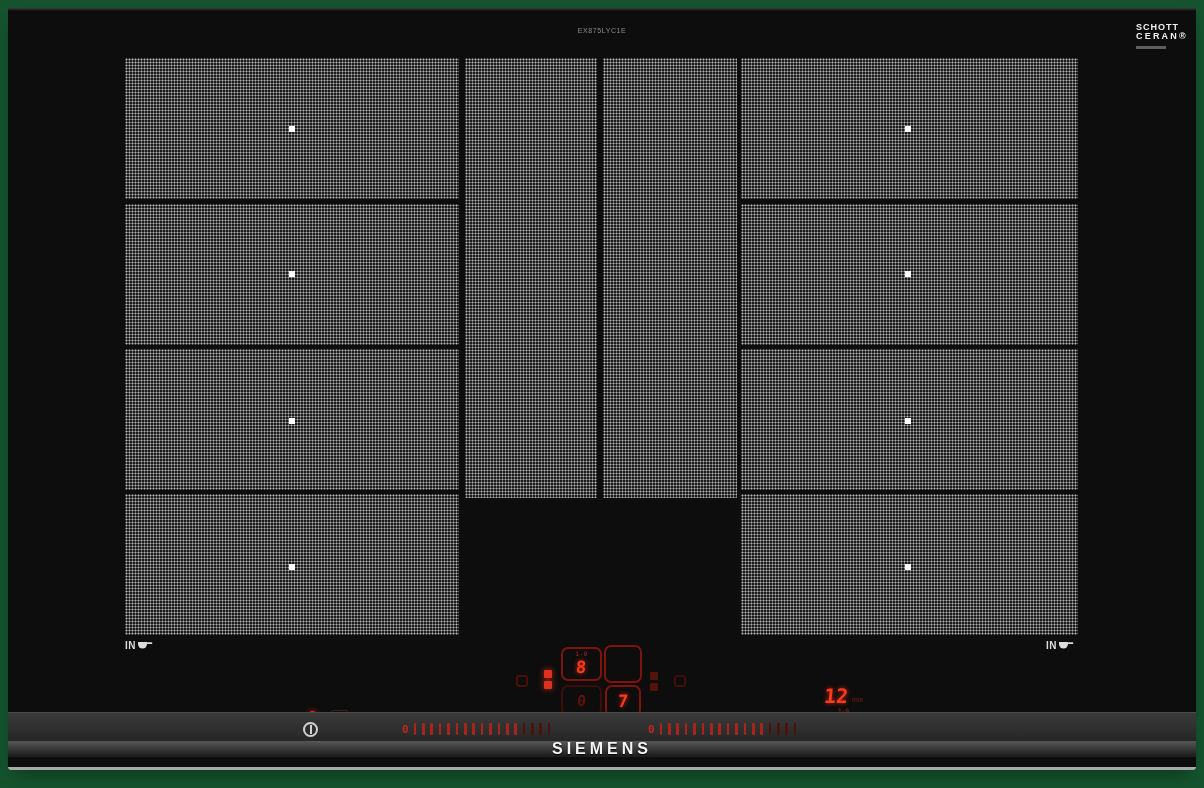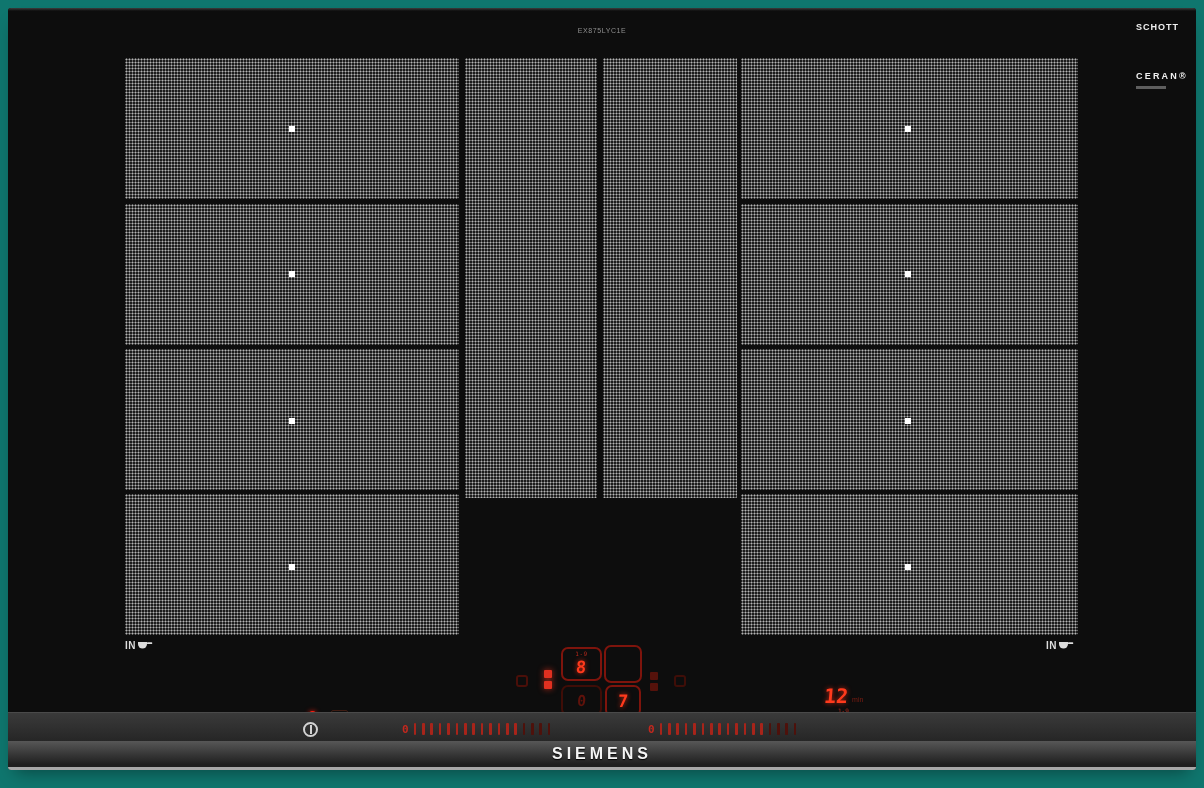--- a/index.html
+++ b/index.html
@@ -3,7 +3,7 @@
 <meta charset="utf-8">
 <style>
   html,body{margin:0;padding:0;background:#ffffff;}
-  .page{position:relative;width:1204px;height:788px;background:#0f766e;overflow:hidden;
+  .page{position:relative;width:1204px;height:788px;background:#14532d;overflow:hidden;
         font-family:"Liberation Sans",sans-serif;}
   .cooktop{position:absolute;left:8px;top:8px;width:1188px;height:762px;background:#0d0d0d;
            border-radius:3px;box-shadow:0 10px 16px -7px rgba(0,0,0,.38);}

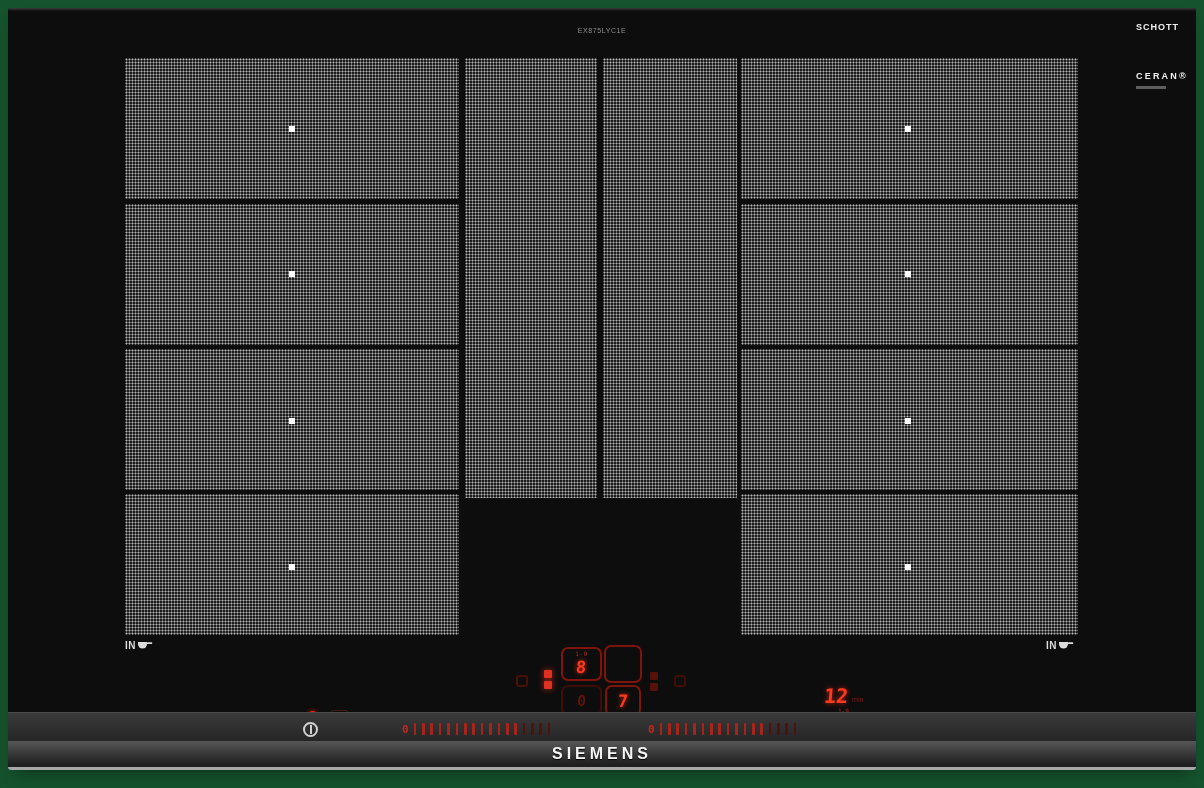--- a/index.html
+++ b/index.html
@@ -18,7 +18,7 @@
          font-size:7px;letter-spacing:.6px;}
   .schott{position:absolute;left:1128px;top:15px;color:#f0f0f0;font-weight:bold;line-height:1.05;}
   .schott .l1{font-size:9px;letter-spacing:1px;}
-  .schott .l2{font-size:9px;letter-spacing:2.2px;margin-top:40px;}
+  .schott .l2{font-size:9px;letter-spacing:2.2px;}
   .schott .sub{width:30px;height:3px;background:#5e5e5e;margin-top:4px;}
   .inmark{position:absolute;display:flex;align-items:center;gap:1px;color:#dcdcdc;
           font-size:10px;font-weight:bold;letter-spacing:.5px;}

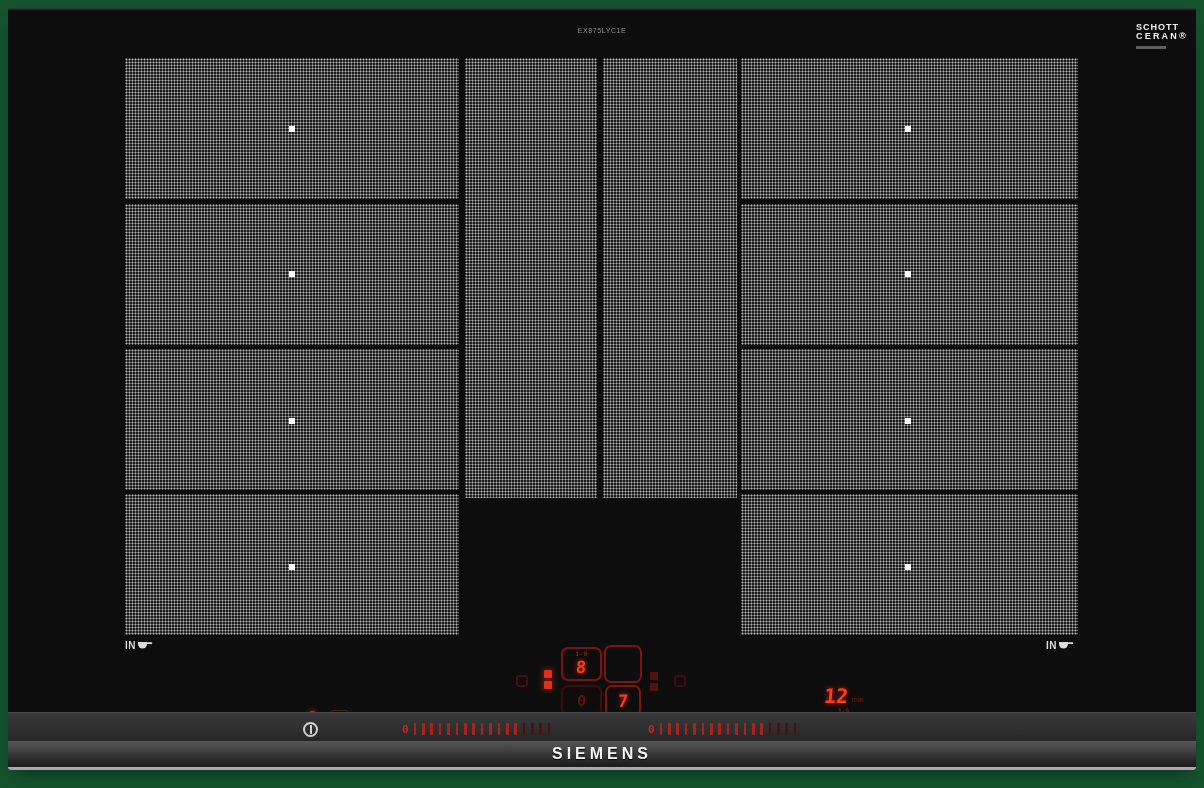--- a/index.html
+++ b/index.html
@@ -48,7 +48,7 @@
   
   .bandA{position:absolute;left:0;top:704px;width:100%;height:29px;
          background:linear-gradient(#3a3a3a,#262626);border-top:1px solid #4a4a4a;box-sizing:border-box;}
-  .bandB{position:absolute;left:0;top:733px;width:100%;height:26px;
+  .bandB{position:absolute;left:0;top:733px;width:100%;height:16px;
          background:linear-gradient(180deg,#575757,#1f1f1f 90%);
          display:flex;align-items:center;justify-content:center;}
   .brand{color:#f5f5f5;font-weight:bold;font-size:16px;letter-spacing:4px;text-shadow:0 1px 1px #000;}

